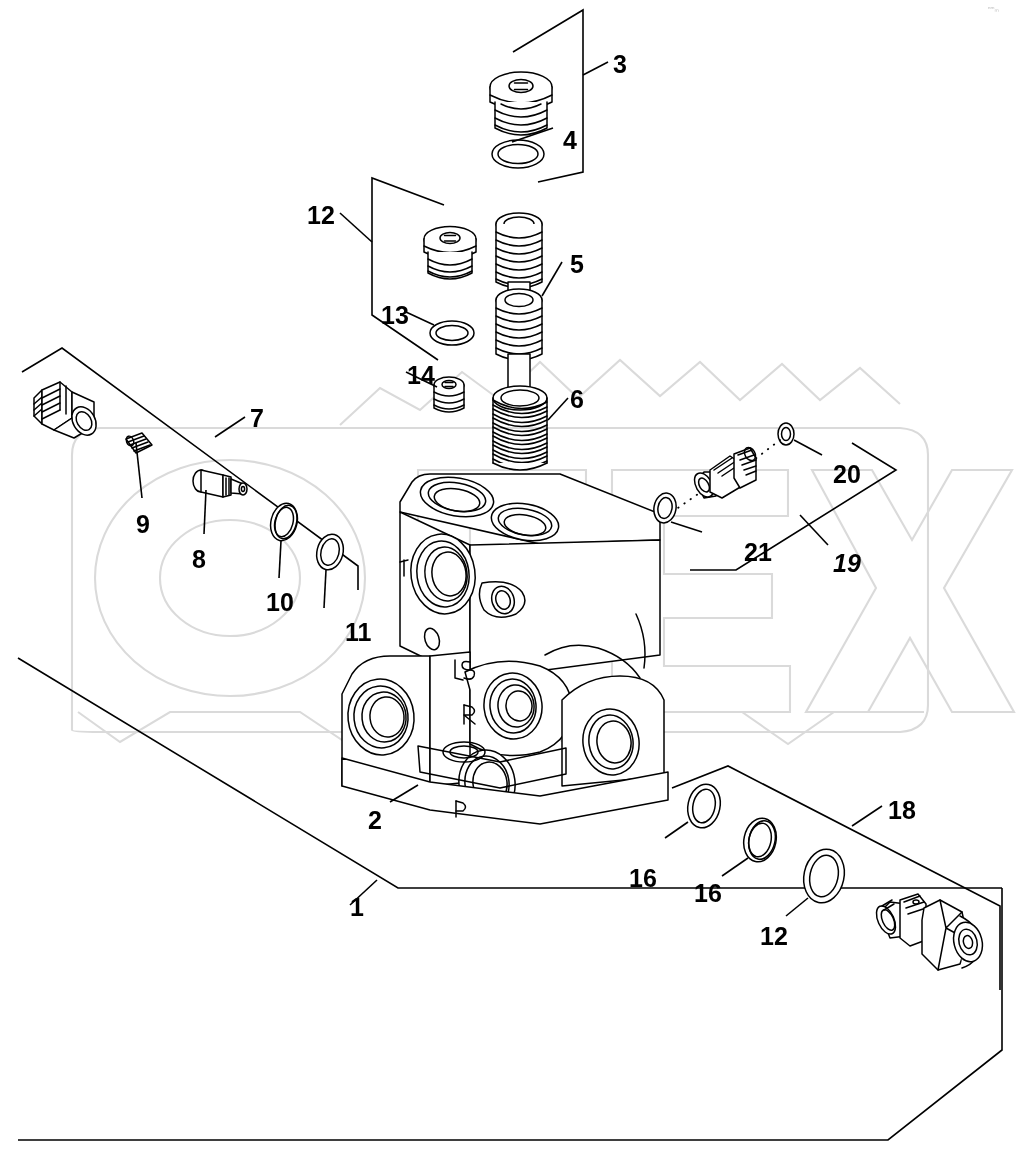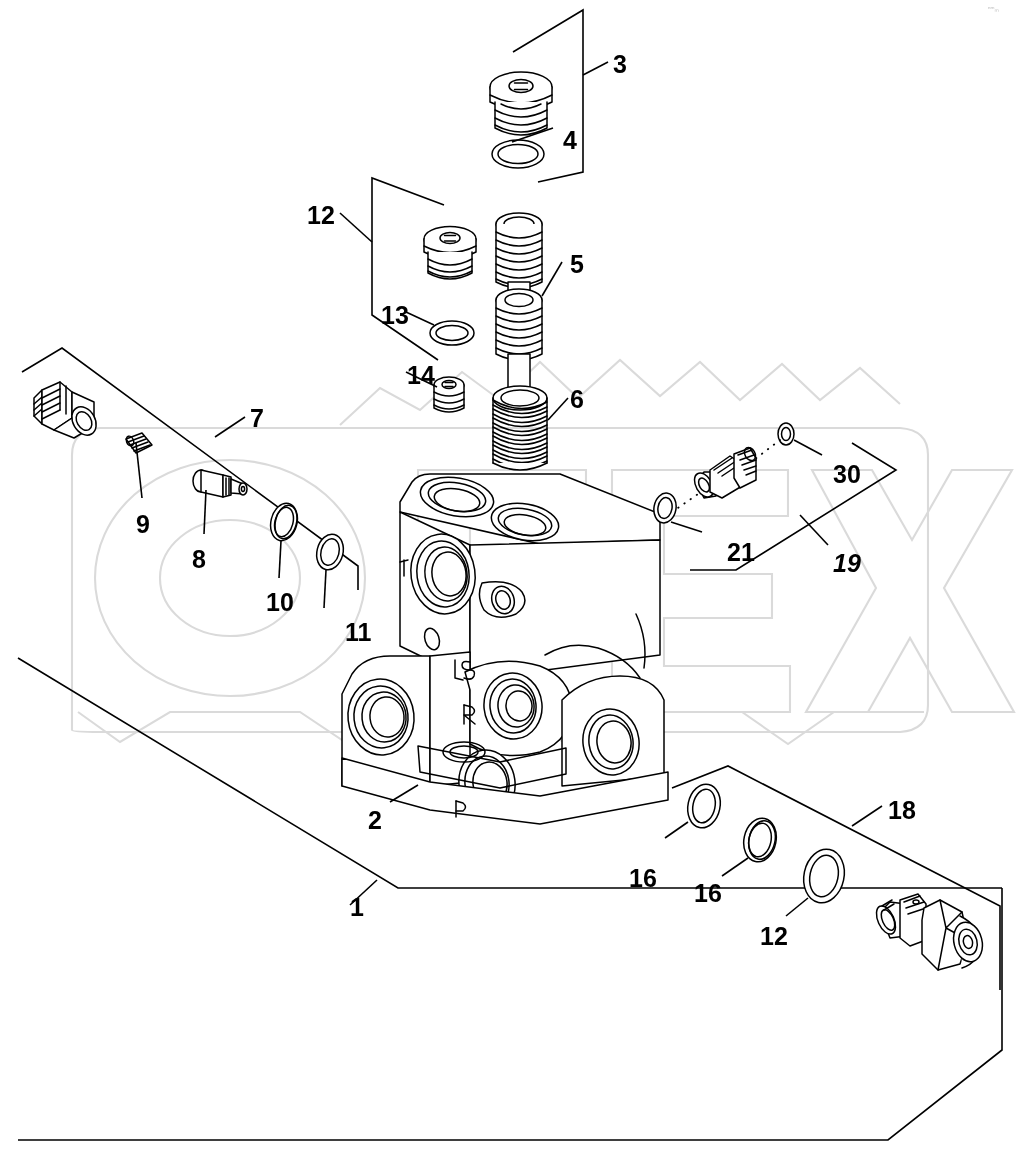--- a/index.html
+++ b/index.html
@@ -391,7 +391,7 @@
   <span class="callout" style="left:694px; top:881px;">16</span>
   <span class="callout" style="left:888px; top:798px;">18</span>
   <span class="callout" style="left:833px; top:551px;font-style:italic;">19</span>
-  <span class="callout" style="left:833px; top:462px;">30</span>
+  <span class="callout" style="left:833px; top:462px;">20</span>
   <span class="callout" style="left:727px; top:540px;">21</span>
 
   <span class="corner-mark" style="left:988px; top:4px;">ⁿᵐₘ</span>

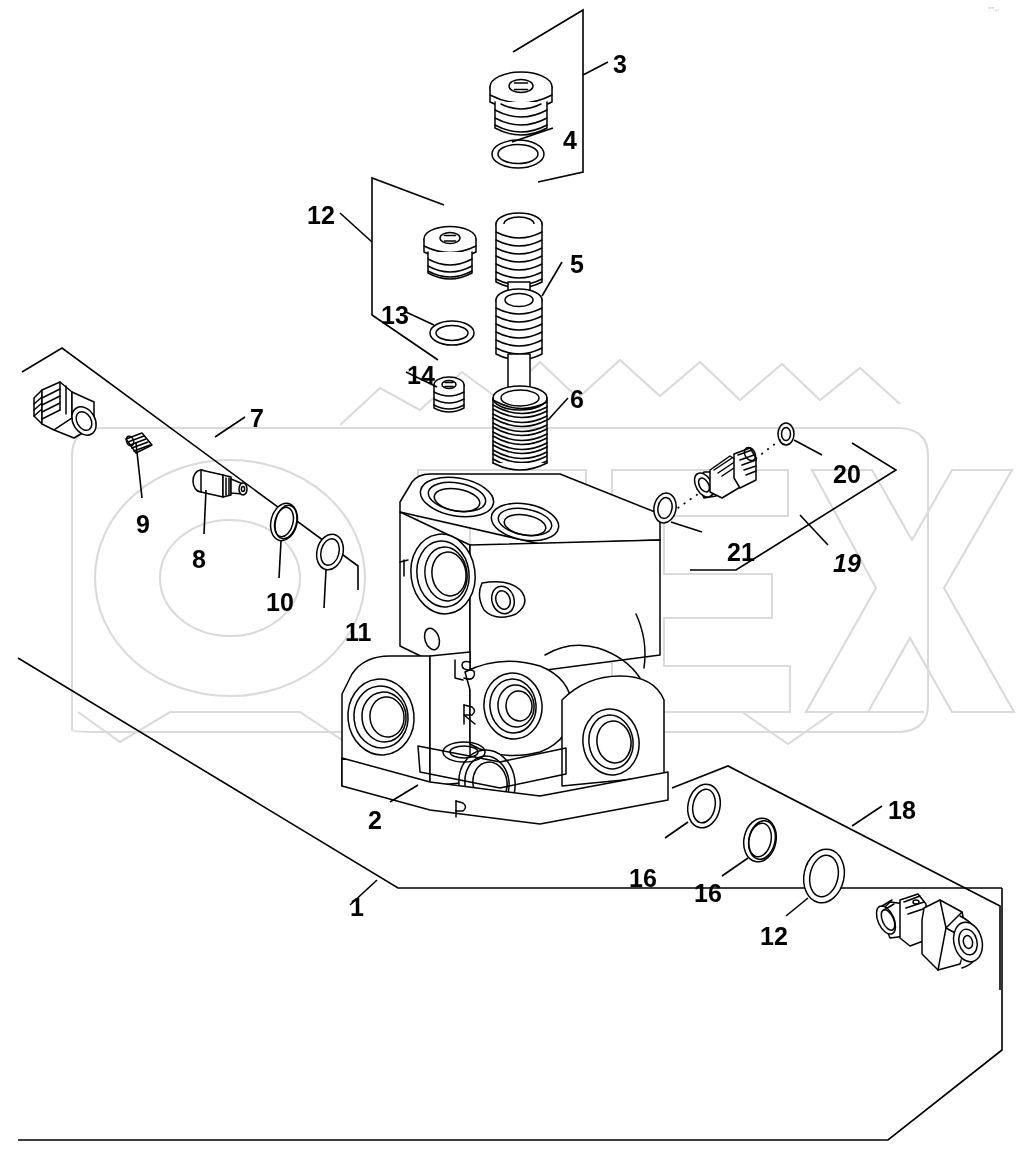--- a/index.html
+++ b/index.html
@@ -392,7 +392,7 @@
   <span class="callout" style="left:888px; top:798px;">18</span>
   <span class="callout" style="left:833px; top:551px;font-style:italic;">19</span>
   <span class="callout" style="left:833px; top:462px;">20</span>
-  <span class="callout" style="left:727px; top:540px;">21</span>
+  <span class="callout" style="left:744px; top:540px;">21</span>
 
   <span class="corner-mark" style="left:988px; top:4px;">ⁿᵐₘ</span>
 

